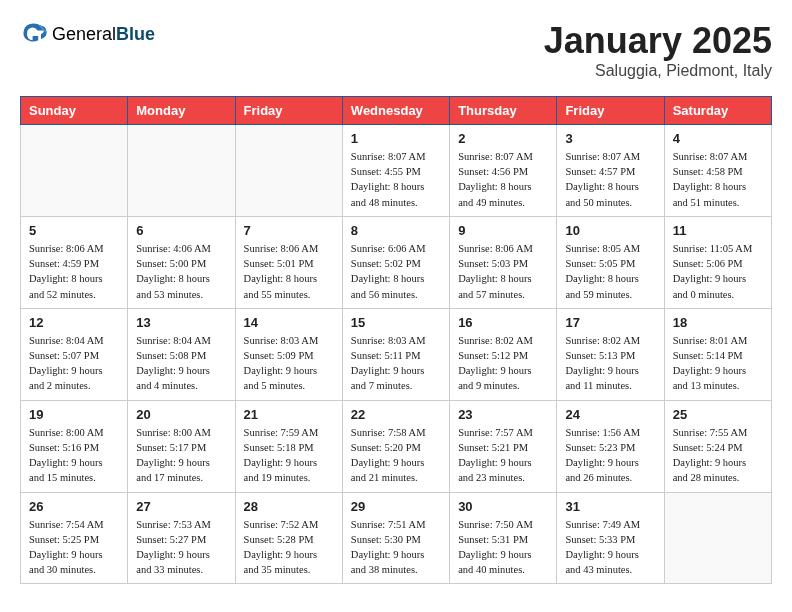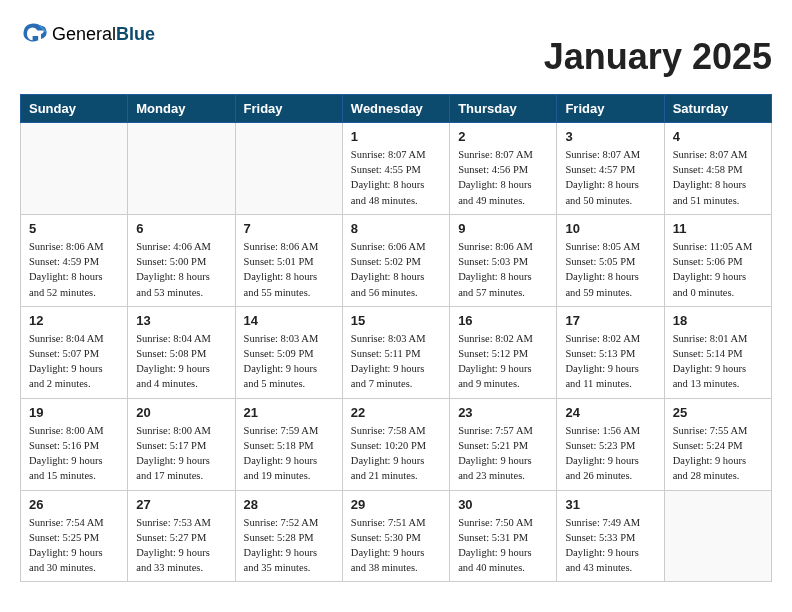--- a/index.html
+++ b/index.html
@@ -37,7 +37,6 @@
     }
     .title-area {
       text-align: right;
-      margin-top: 16px;
     }
     .month-title {
       font-size: 36px;

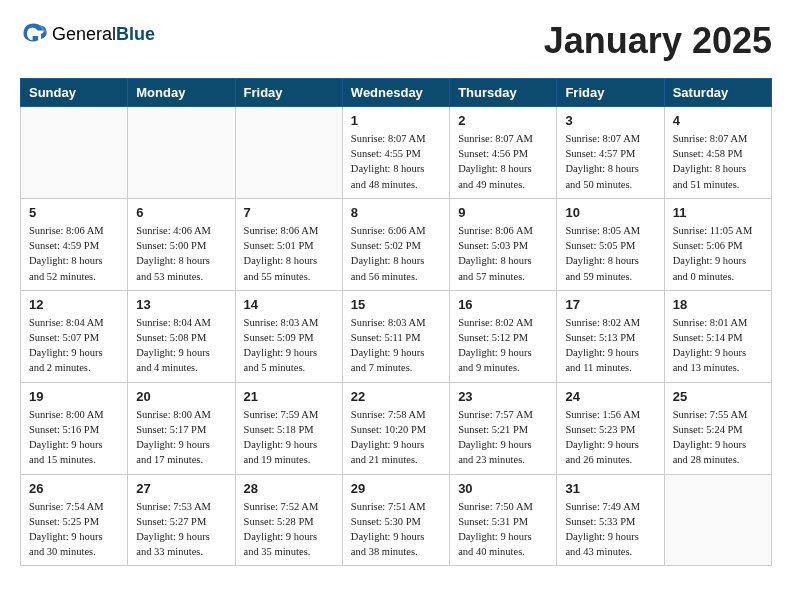--- a/index.html
+++ b/index.html
@@ -103,6 +103,7 @@
   </div>
   <div class="title-area">
     <div class="month-title">January 2025</div>
+    <div class="location-subtitle">Saluggia, Piedmont, Italy</div>
   </div>
 </div>
 

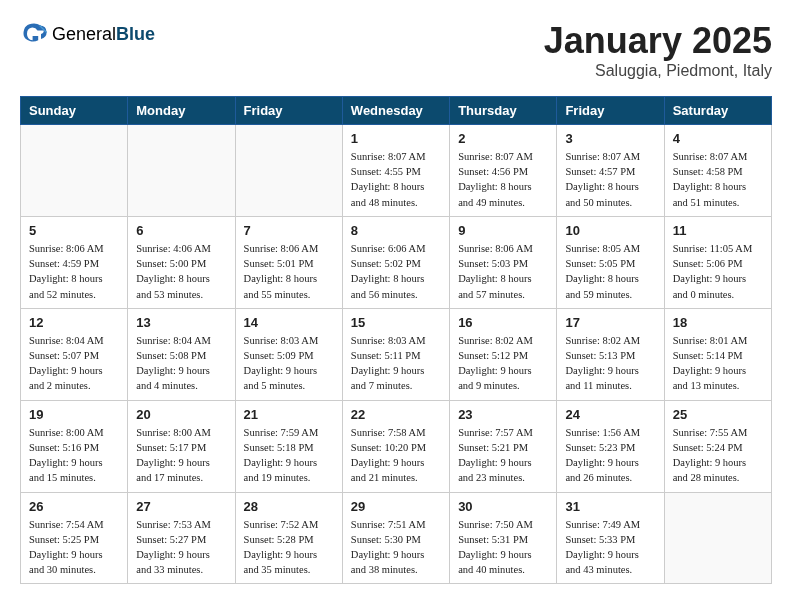--- a/index.html
+++ b/index.html
@@ -53,7 +53,7 @@
       table-layout: fixed;
     }
     th {
-      background-color: #0c4a6e;
+      background-color: #ef4444;
       color: #fff;
       text-align: left;
       padding: 6px 8px;

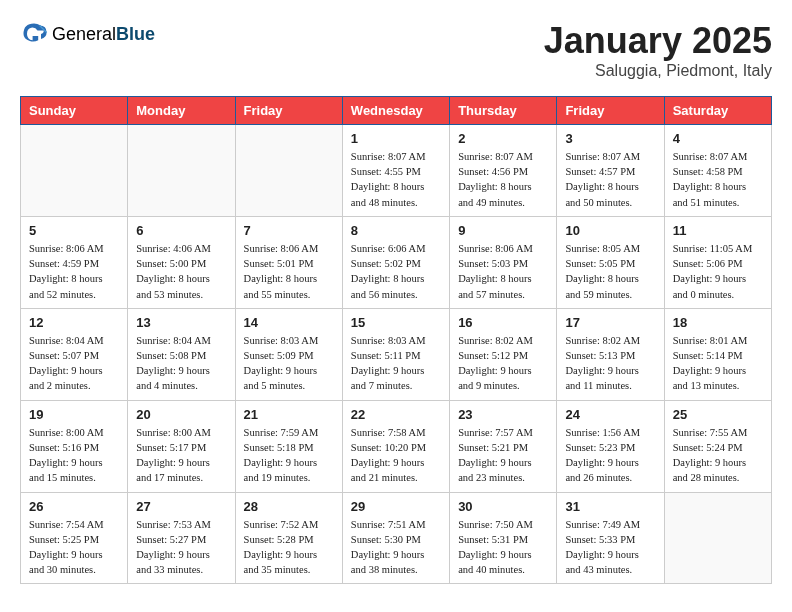--- a/index.html
+++ b/index.html
@@ -280,7 +280,7 @@
         <td>
           <span class="day-number">22</span>
           <div class="day-info">Sunrise: 7:58 AM
-Sunset: 10:20 PM
+Sunset: 5:20 PM
 Daylight: 9 hours
 and 21 minutes.</div>
         </td>

